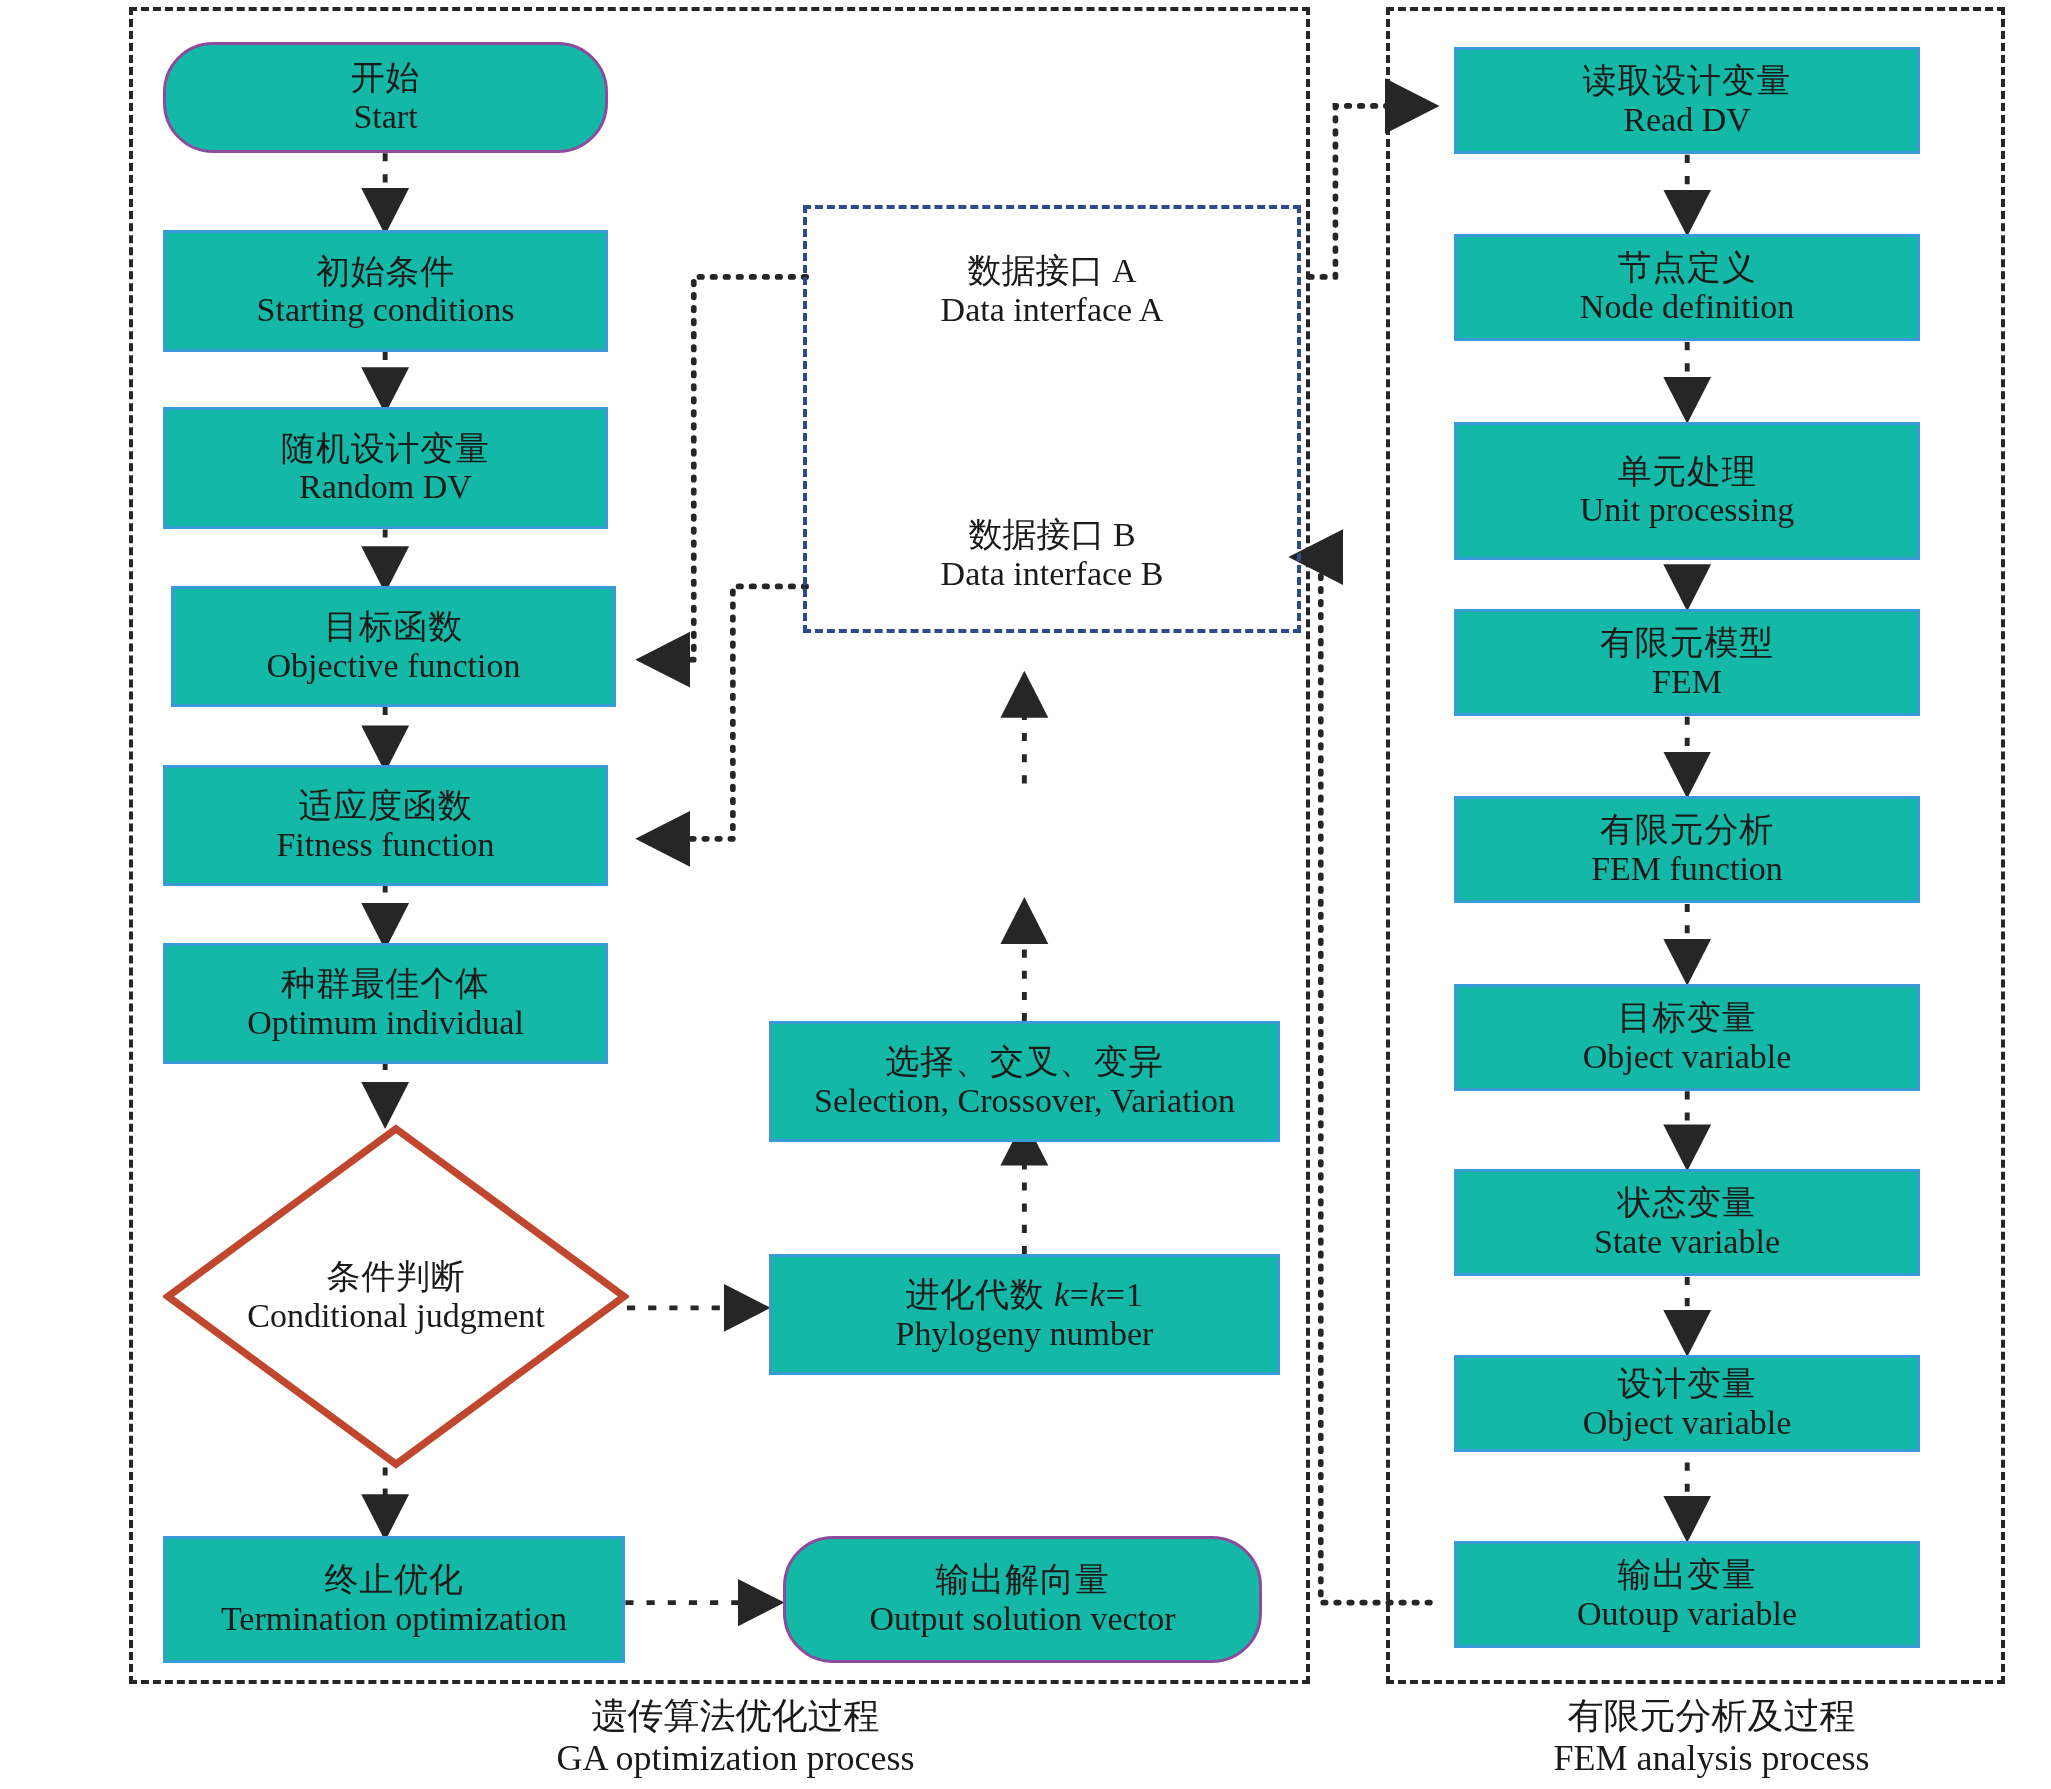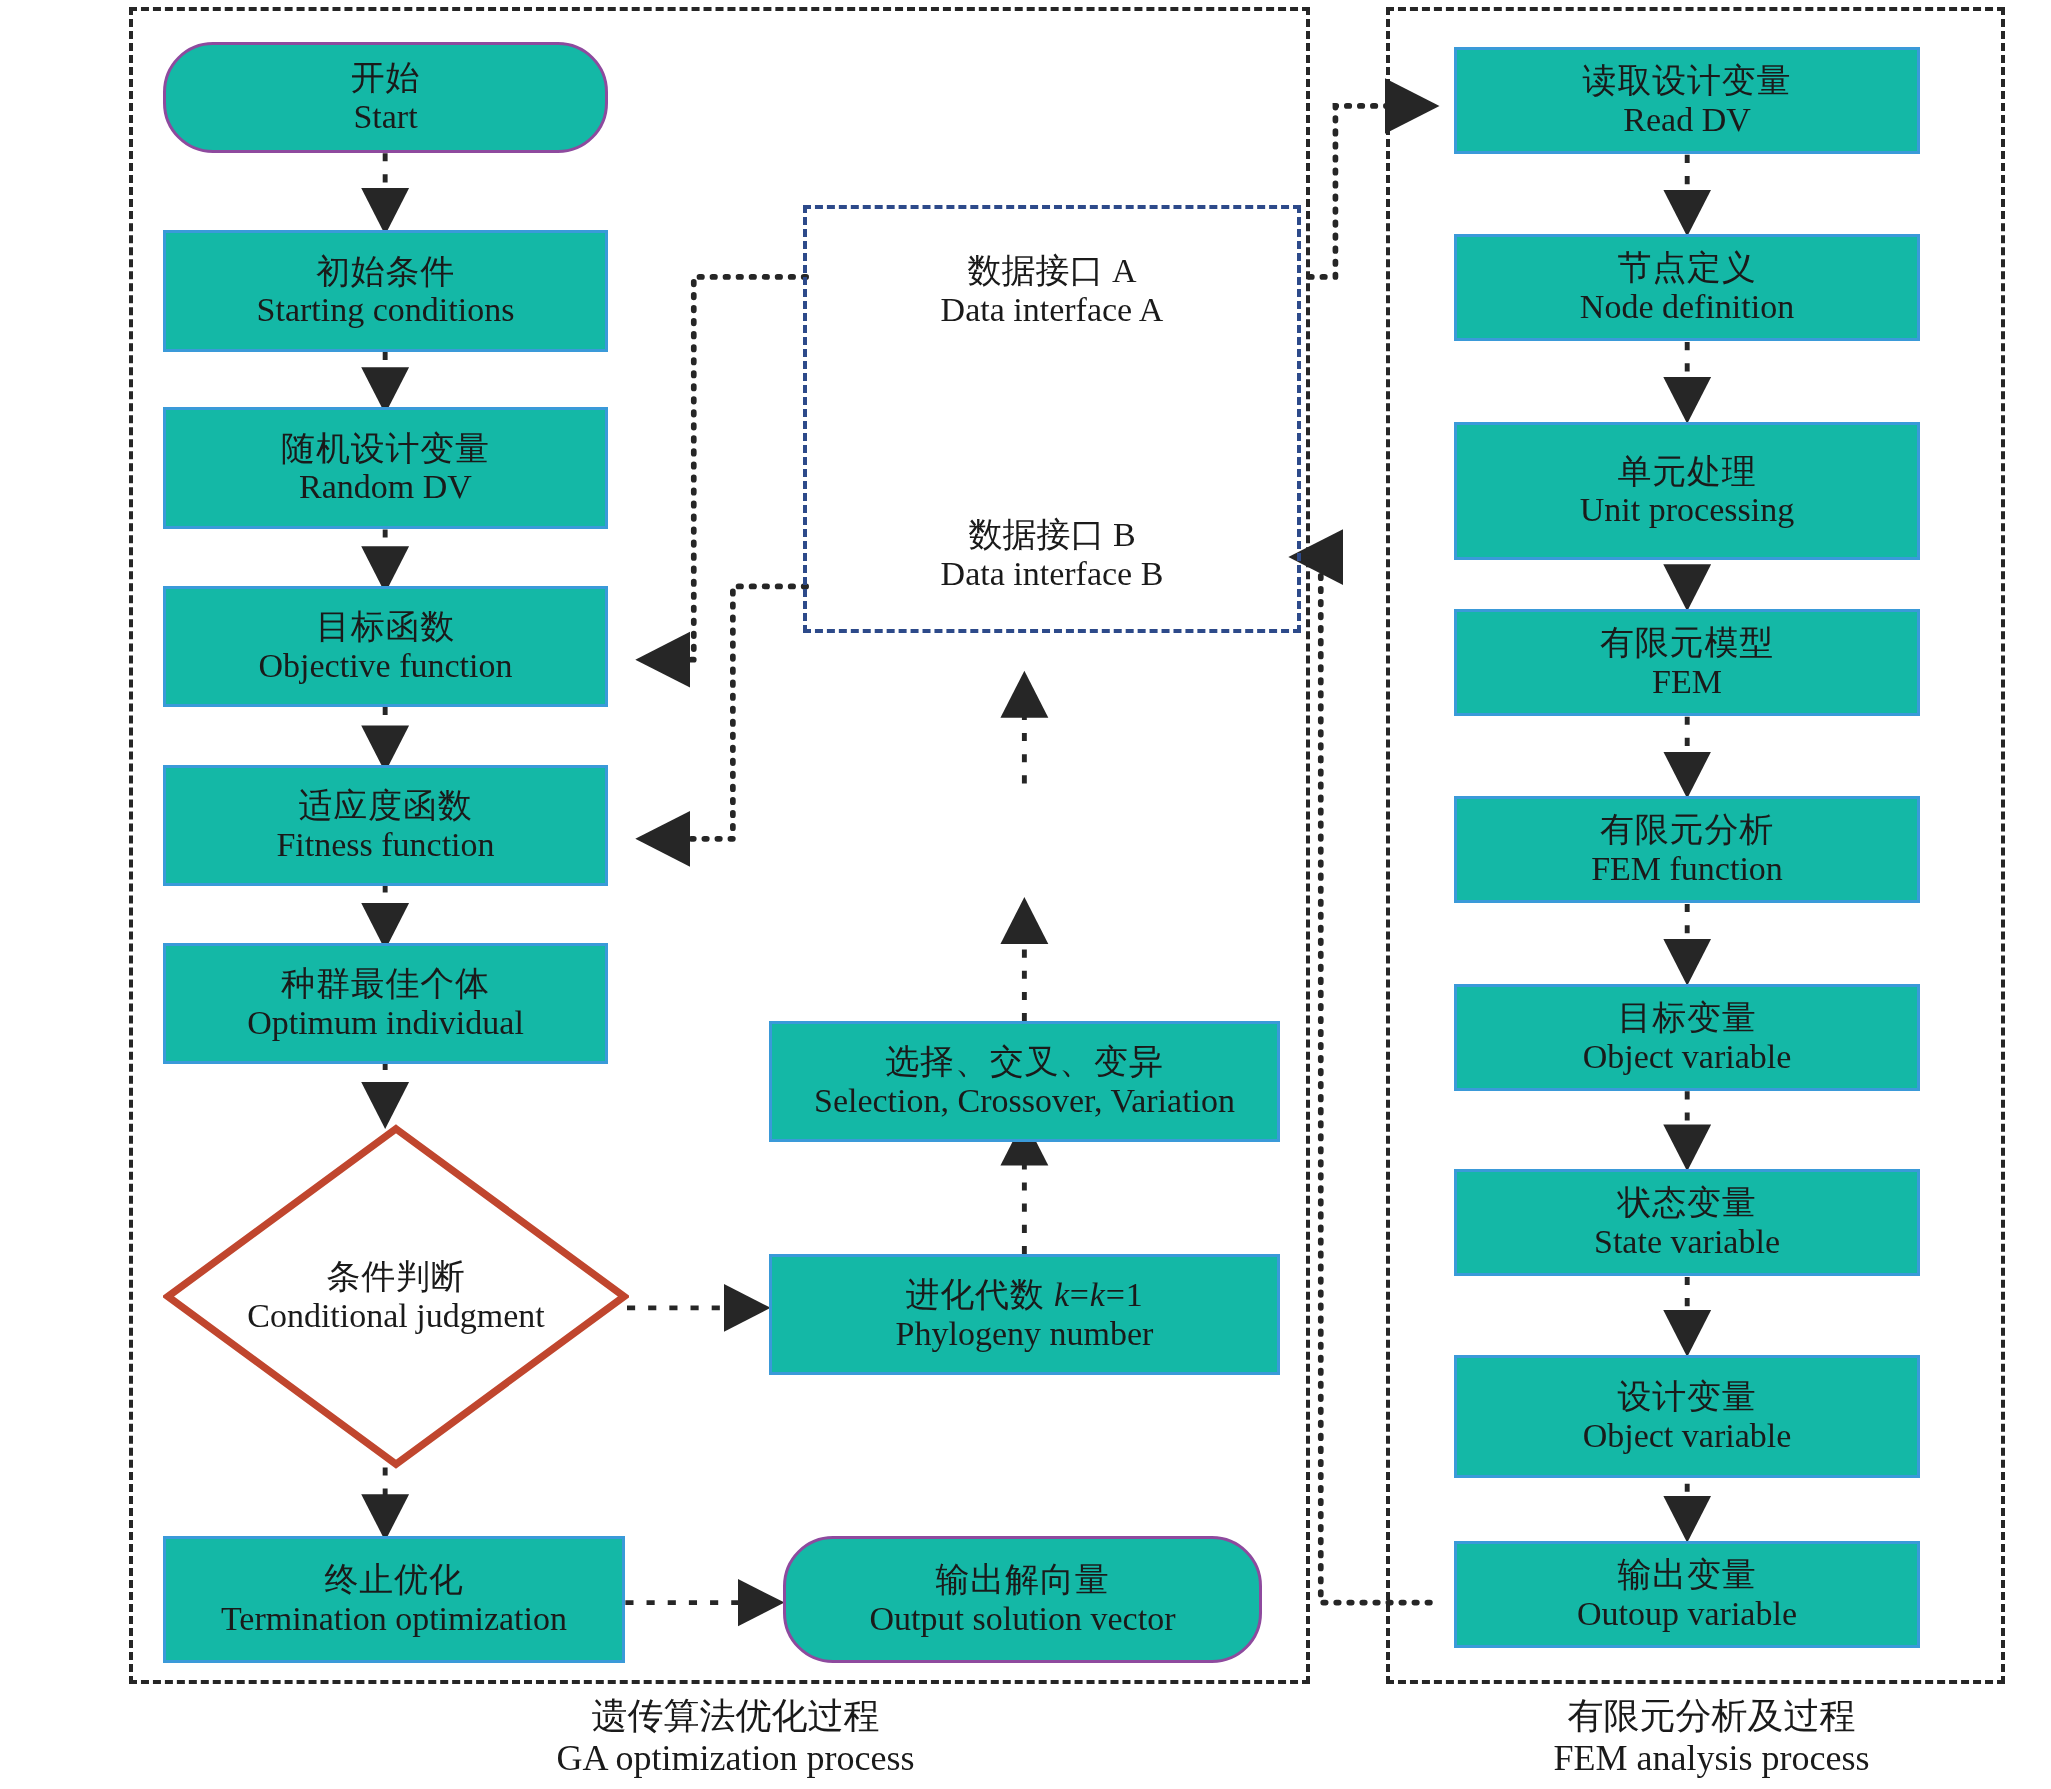--- a/index.html
+++ b/index.html
@@ -158,7 +158,7 @@
     <span class="en">Random DV</span>
   </div>
 
-  <div class="node proc" style="left:163px;top:586px;width:445px;height:121px;">
+  <div class="node proc" style="left:171px;top:586px;width:445px;height:121px;">
     <span class="zh">目标函数</span>
     <span class="en">Objective function</span>
   </div>

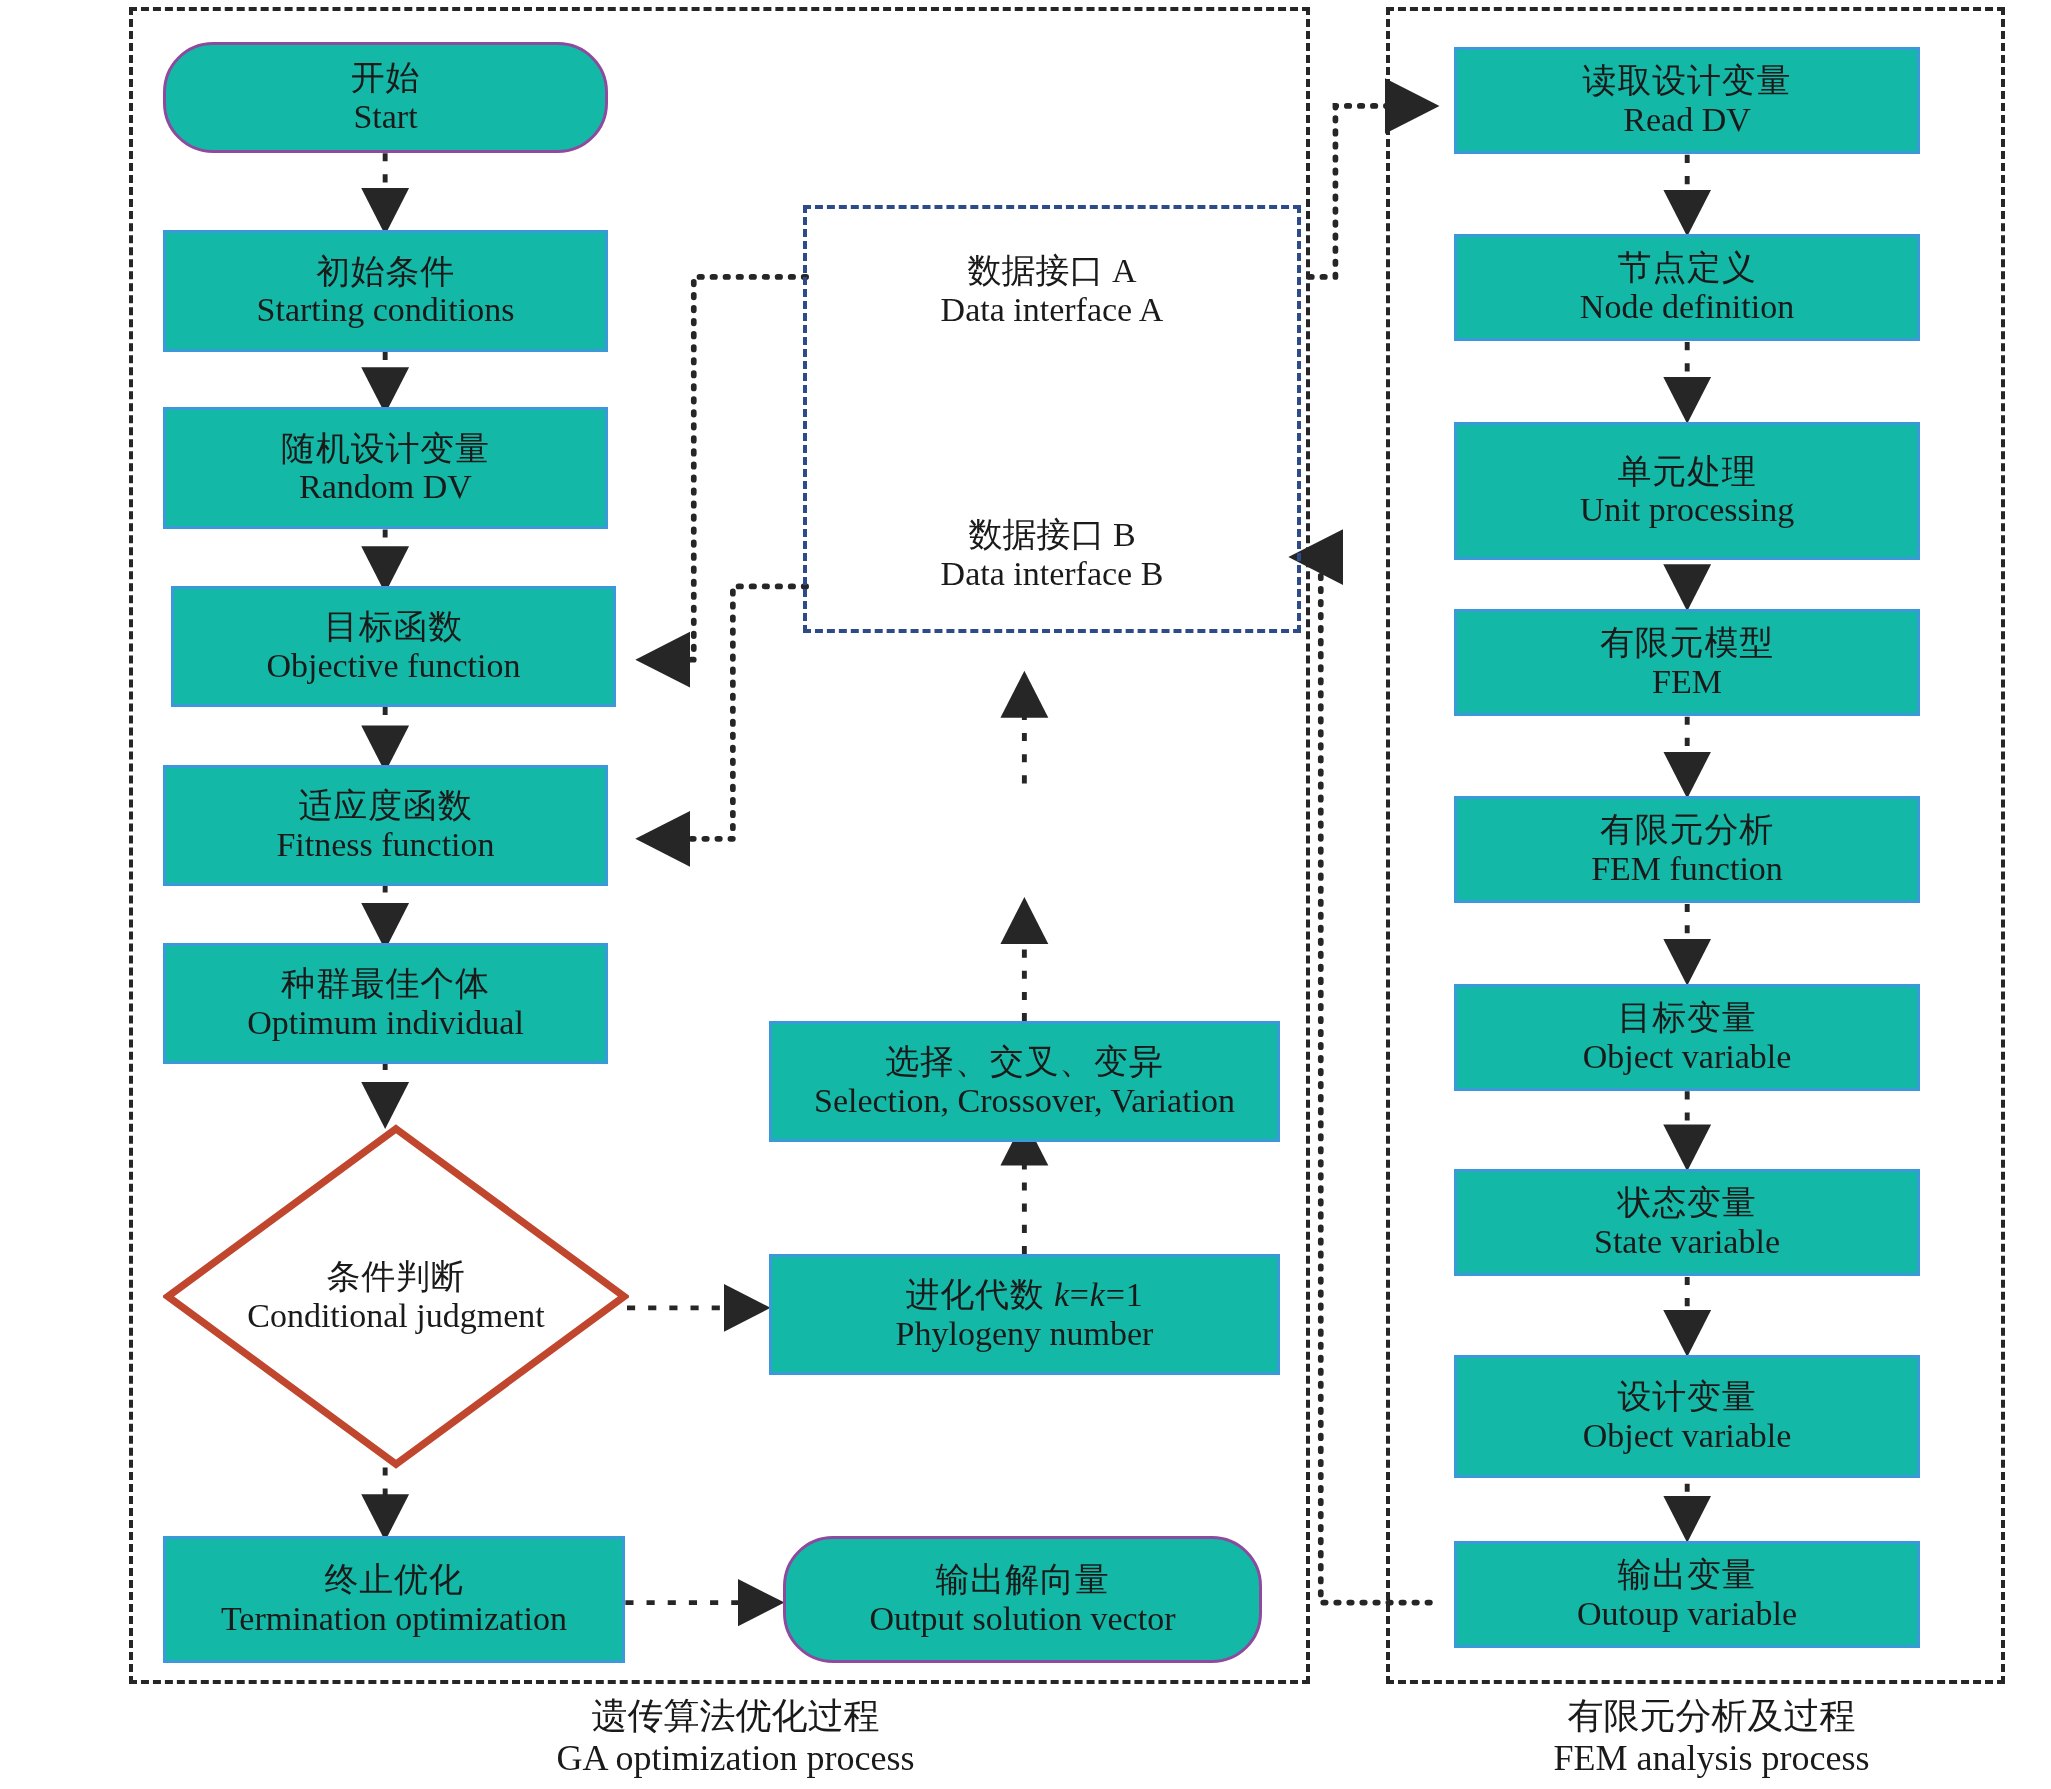--- a/index.html
+++ b/index.html
@@ -248,7 +248,7 @@
     <span class="en">State variable</span>
   </div>
 
-  <div class="node proc" style="left:1454px;top:1355px;width:466px;height:123px;">
+  <div class="node proc" style="left:1454px;top:1355px;width:466px;height:97px;">
     <span class="zh">设计变量</span>
     <span class="en">Object variable</span>
   </div>

